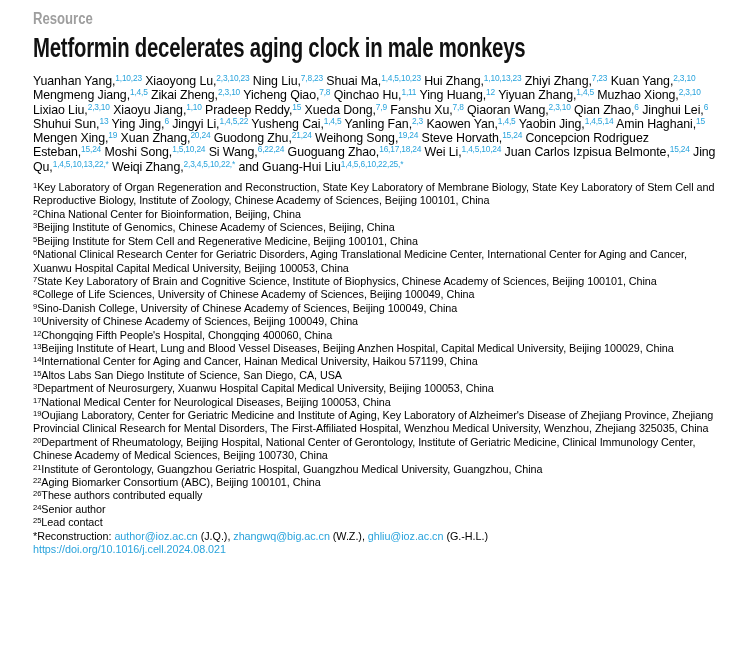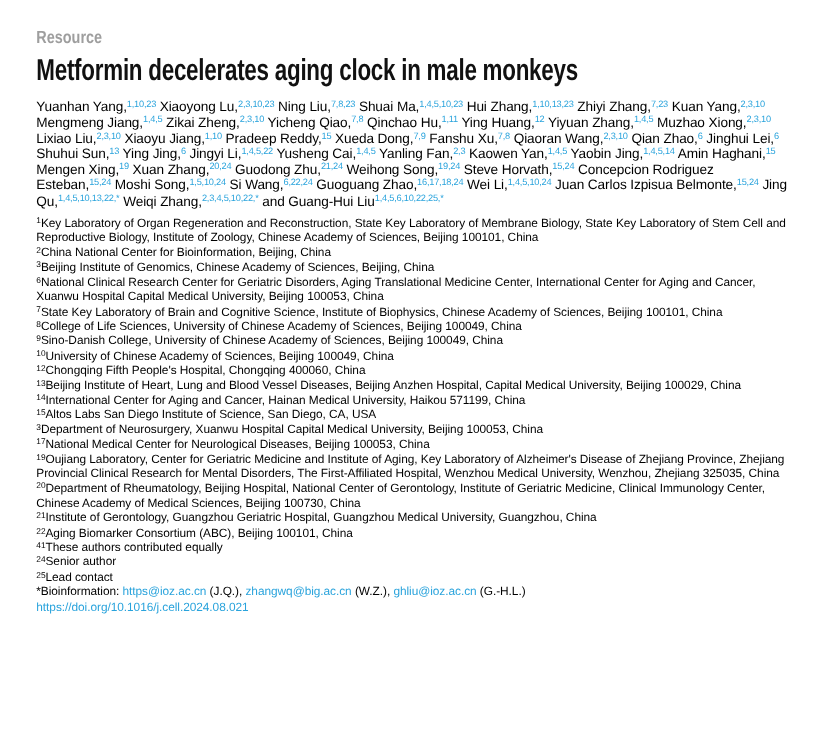--- a/index.html
+++ b/index.html
@@ -7,7 +7,7 @@
     position:relative;
     width:750px; height:663px;
     box-sizing:border-box;
-    padding:24px 33px 0 33px;
+    padding:8px 33px 0 33px;
     background:#ffffff;
     font-family:"Liberation Sans","DejaVu Sans",sans-serif;
     color:#000;

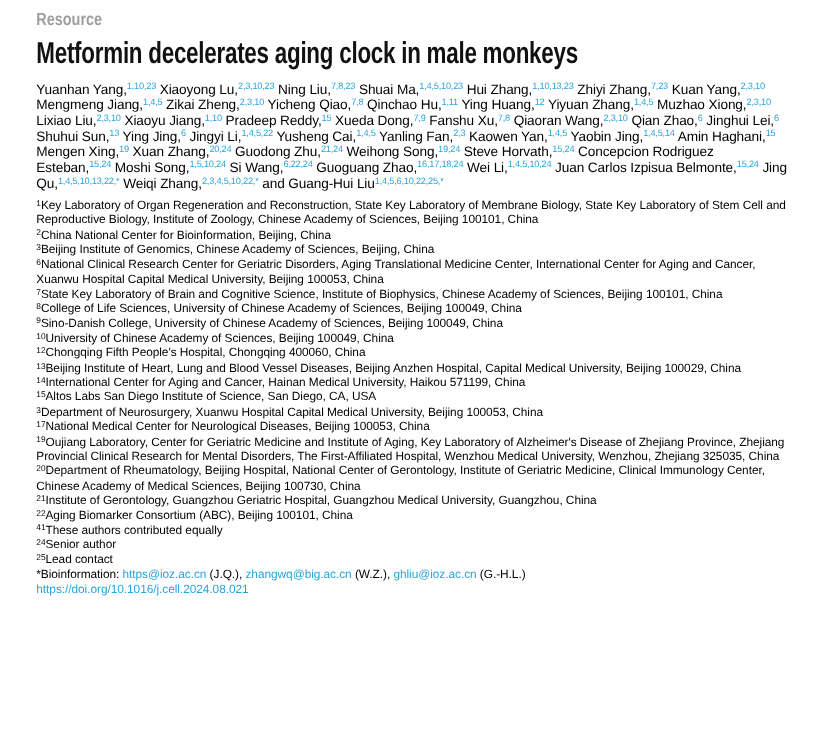--- a/index.html
+++ b/index.html
@@ -50,6 +50,7 @@
       <div class="affil"><sup>1</sup>Key Laboratory of Organ Regeneration and Reconstruction, State Key Laboratory of Membrane Biology, State Key Laboratory of Stem Cell and Reproductive Biology, Institute of Zoology, Chinese Academy of Sciences, Beijing 100101, China</div>
       <div class="affil"><sup>2</sup>China National Center for Bioinformation, Beijing, China</div>
       <div class="affil"><sup>3</sup>Beijing Institute of Genomics, Chinese Academy of Sciences, Beijing, China</div>
+      <div class="affil"><sup>5</sup>Beijing Institute for Stem Cell and Regenerative Medicine, Beijing 100101, China</div>
       <div class="affil"><sup>6</sup>National Clinical Research Center for Geriatric Disorders, Aging Translational Medicine Center, International Center for Aging and Cancer, Xuanwu Hospital Capital Medical University, Beijing 100053, China</div>
       <div class="affil"><sup>7</sup>State Key Laboratory of Brain and Cognitive Science, Institute of Biophysics, Chinese Academy of Sciences, Beijing 100101, China</div>
       <div class="affil"><sup>8</sup>College of Life Sciences, University of Chinese Academy of Sciences, Beijing 100049, China</div>

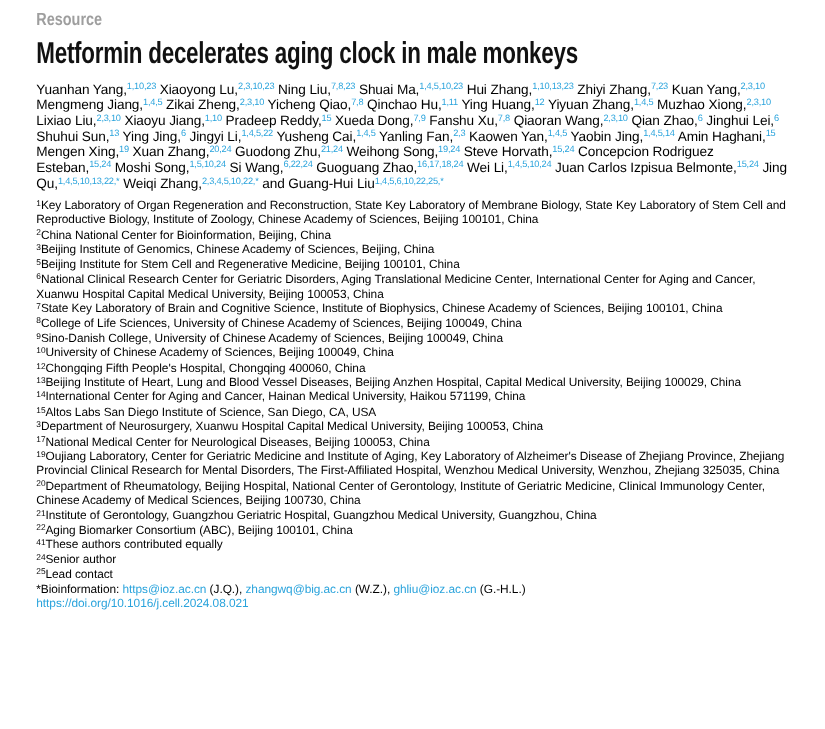--- a/index.html
+++ b/index.html
@@ -66,7 +66,7 @@
       <div class="affil"><sup>20</sup>Department of Rheumatology, Beijing Hospital, National Center of Gerontology, Institute of Geriatric Medicine, Clinical Immunology Center, Chinese Academy of Medical Sciences, Beijing 100730, China</div>
       <div class="affil"><sup>21</sup>Institute of Gerontology, Guangzhou Geriatric Hospital, Guangzhou Medical University, Guangzhou, China</div>
       <div class="affil"><sup>22</sup>Aging Biomarker Consortium (ABC), Beijing 100101, China</div>
-      <div class="affil"><sup>41</sup>These authors contributed equally</div>
+      <div class="affil"><sup>26</sup>These authors contributed equally</div>
       <div class="affil"><sup>24</sup>Senior author</div>
       <div class="affil"><sup>25</sup>Lead contact</div>
     </div>

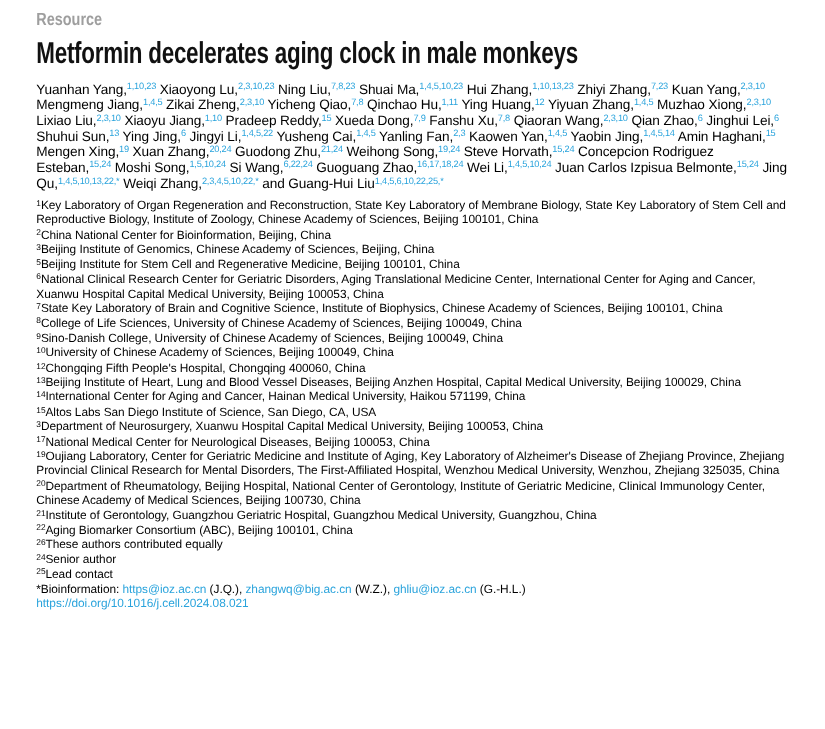--- a/index.html
+++ b/index.html
@@ -71,7 +71,7 @@
       <div class="affil"><sup>25</sup>Lead contact</div>
     </div>
   <div class="corr">
-    <span>*Bioinformation: </span><span><span class="link" style="color: rgb(41, 163, 220);">https@ioz.ac.cn</span> (J.Q.), <span class="link" style="color: rgb(41, 163, 220);">zhangwq@big.ac.cn</span> (W.Z.), <span class="link" style="color: rgb(41, 163, 220);">ghliu@ioz.ac.cn</span> (G.-H.L.)</span>
+    <span>*Reconstruction: </span><span><span class="link" style="color: rgb(41, 163, 220);">https@ioz.ac.cn</span> (J.Q.), <span class="link" style="color: rgb(41, 163, 220);">zhangwq@big.ac.cn</span> (W.Z.), <span class="link" style="color: rgb(41, 163, 220);">ghliu@ioz.ac.cn</span> (G.-H.L.)</span>
   </div>
   <div class="doi-line">
     <span class="link" style="color: rgb(41, 163, 220);">https://doi.org/10.1016/j.cell.2024.08.021</span>

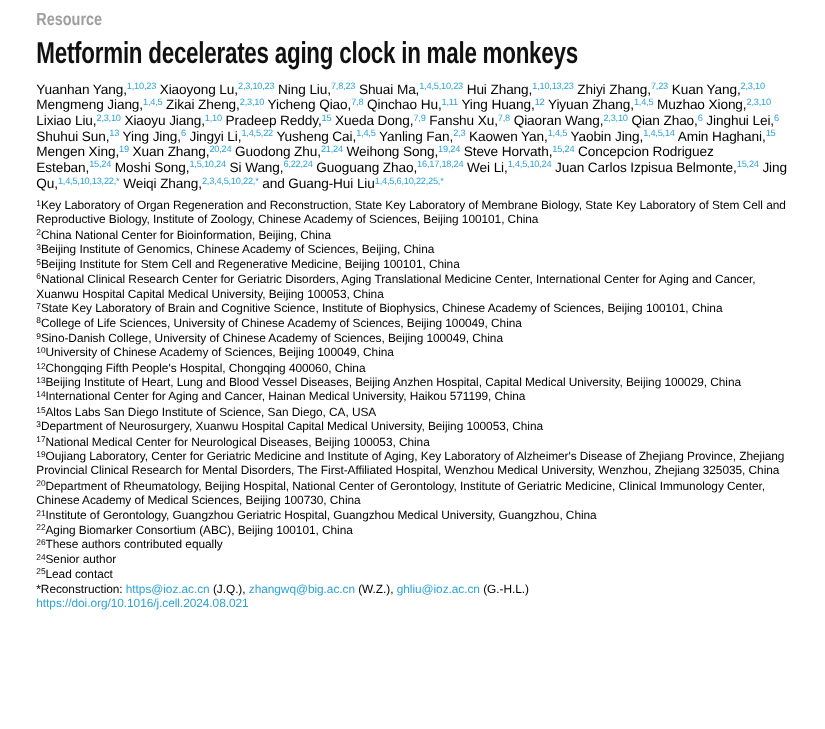--- a/index.html
+++ b/index.html
@@ -71,7 +71,7 @@
       <div class="affil"><sup>25</sup>Lead contact</div>
     </div>
   <div class="corr">
-    <span>*Reconstruction: </span><span><span class="link" style="color: rgb(41, 163, 220);">https@ioz.ac.cn</span> (J.Q.), <span class="link" style="color: rgb(41, 163, 220);">zhangwq@big.ac.cn</span> (W.Z.), <span class="link" style="color: rgb(41, 163, 220);">ghliu@ioz.ac.cn</span> (G.-H.L.)</span>
+    <span>*Reconstruction: </span><span><span class="link" style="color: rgb(41, 163, 220);">author@ioz.ac.cn</span> (J.Q.), <span class="link" style="color: rgb(41, 163, 220);">zhangwq@big.ac.cn</span> (W.Z.), <span class="link" style="color: rgb(41, 163, 220);">ghliu@ioz.ac.cn</span> (G.-H.L.)</span>
   </div>
   <div class="doi-line">
     <span class="link" style="color: rgb(41, 163, 220);">https://doi.org/10.1016/j.cell.2024.08.021</span>

